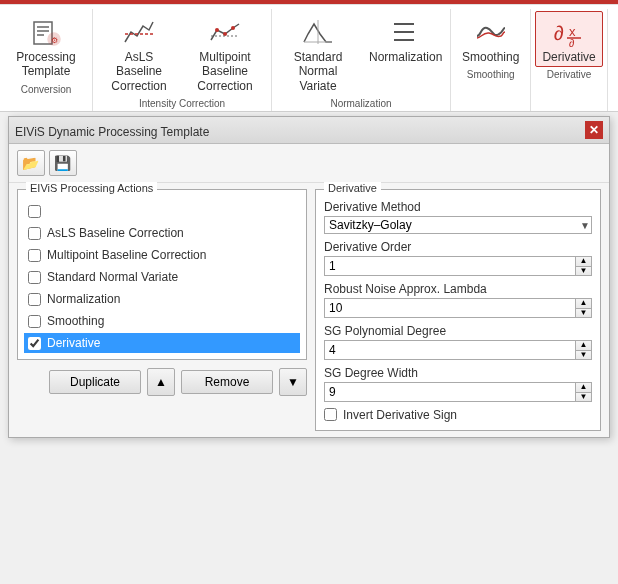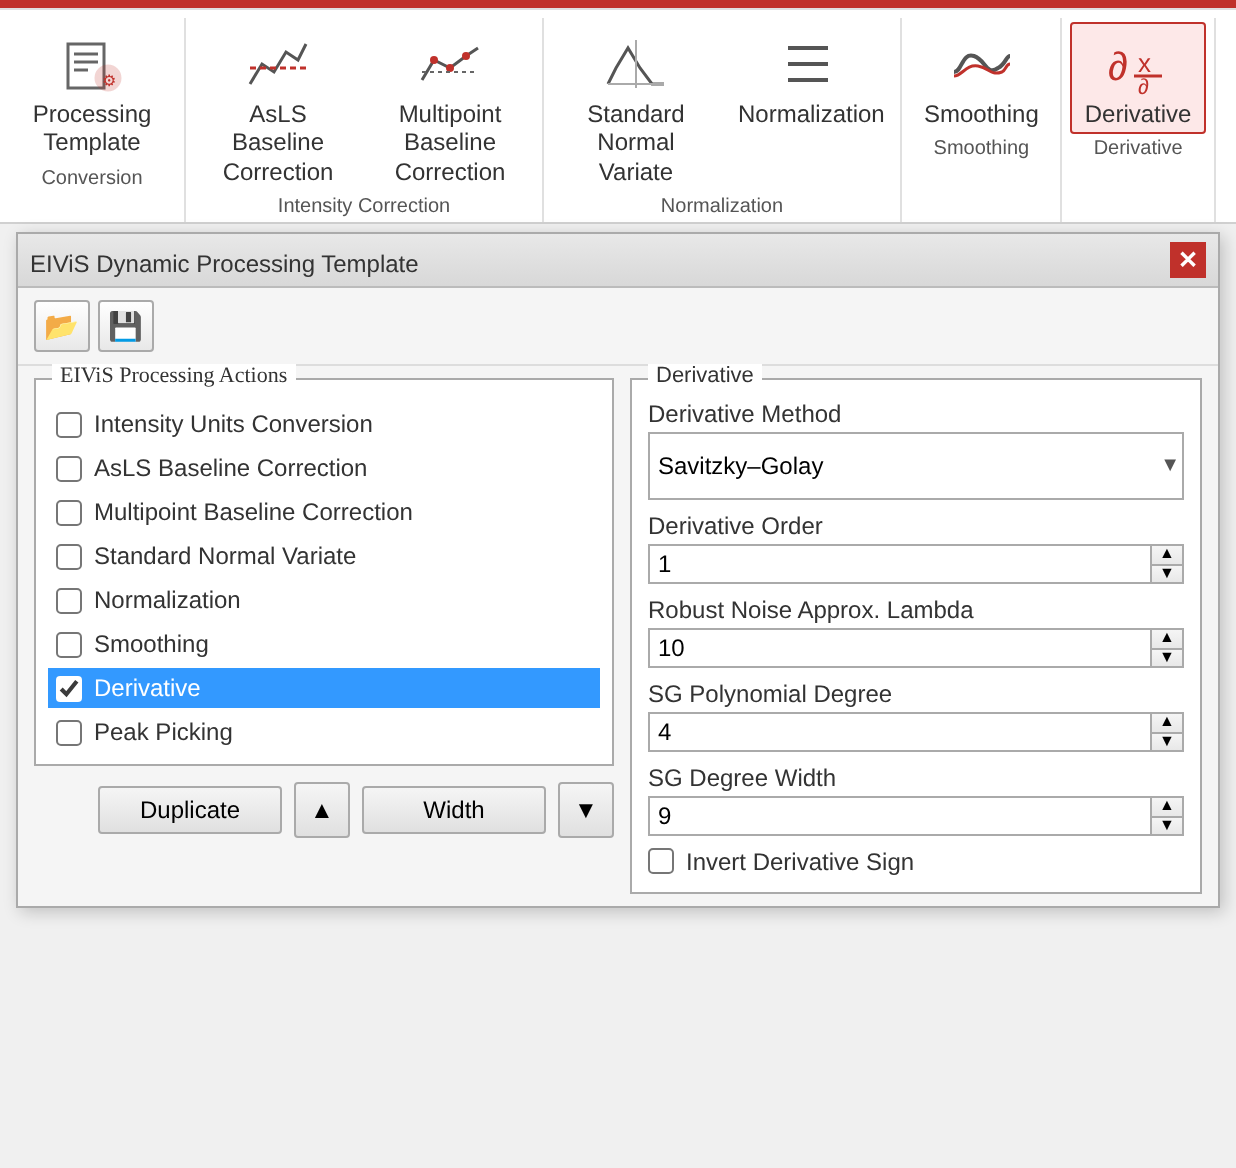--- a/index.html
+++ b/index.html
@@ -153,7 +153,6 @@
       padding: 0 4px;
       font-size: 11px;
       color: #333;
-      font-family: Liberation Serif, serif;
     }
     .action-list {
       display: flex;

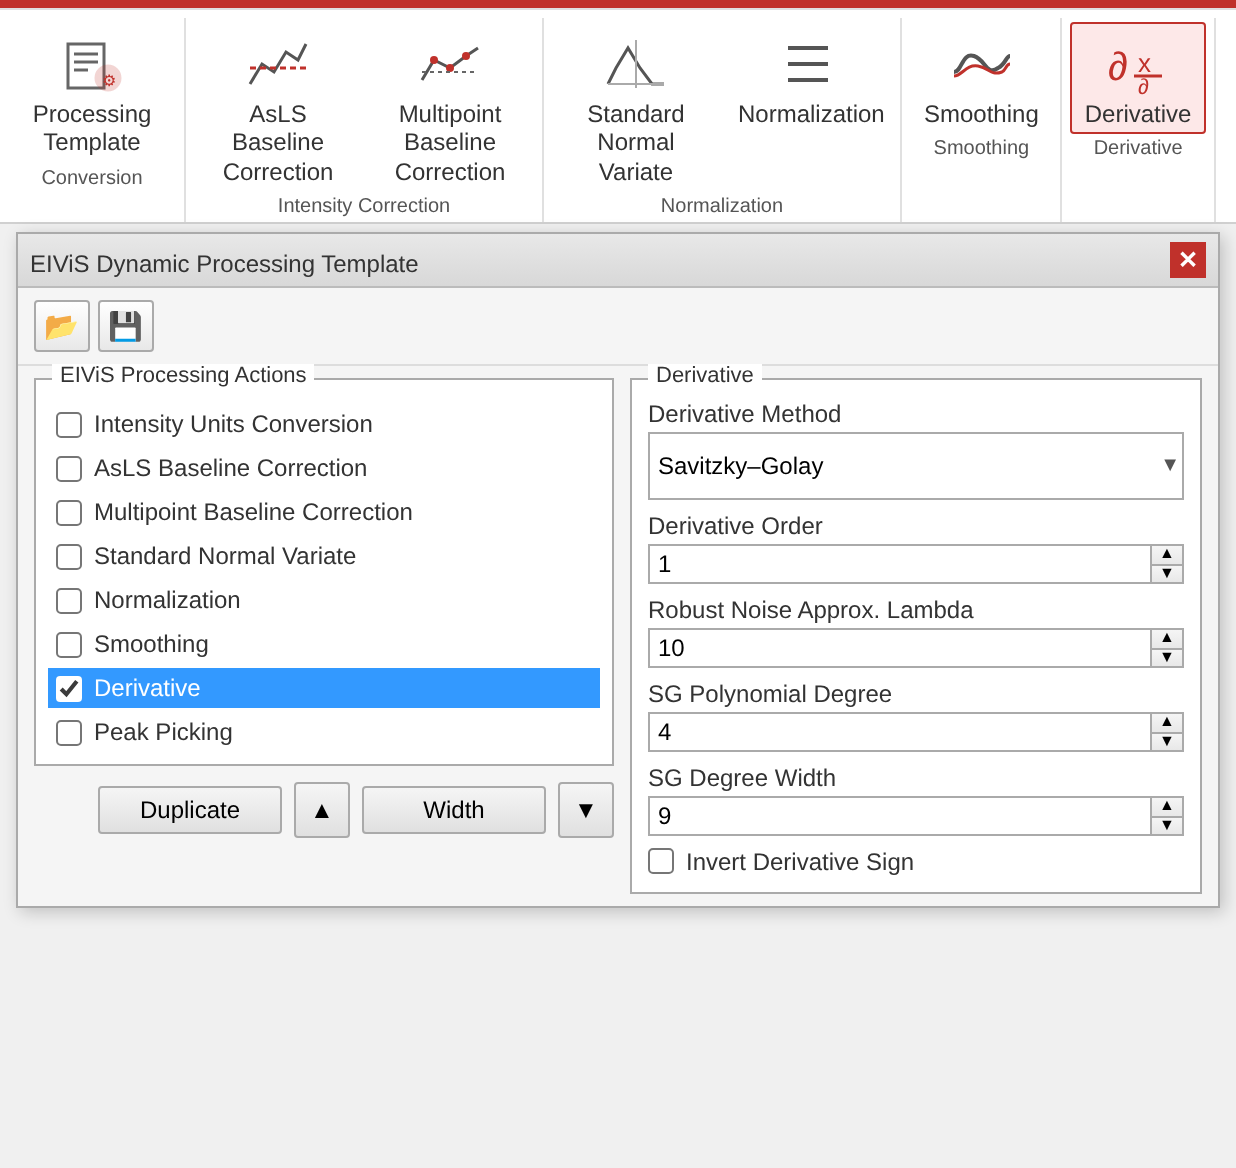--- a/index.html
+++ b/index.html
@@ -454,7 +454,6 @@
 
           <div class="action-item">
             <input type="checkbox" id="cb-intensity" style="">
-            <label for="cb-intensity">Intensity Units Conversion</label>
           </div>
           <div class="action-item">
             <input type="checkbox" id="cb-asls" style="">

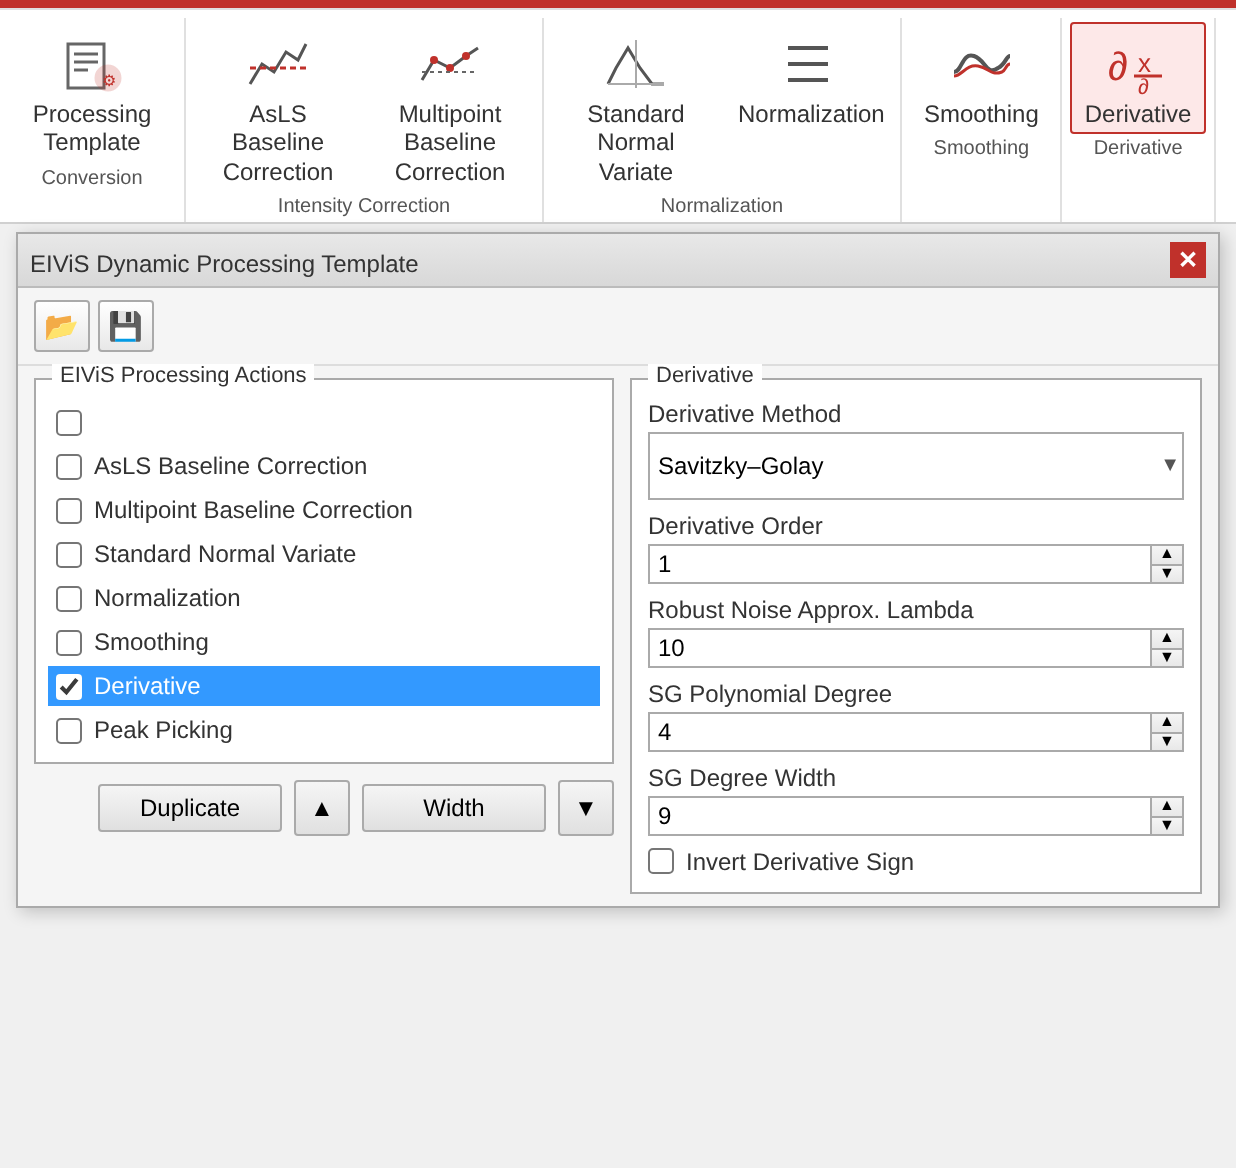--- a/index.html
+++ b/index.html
@@ -250,7 +250,7 @@
     }
     .select-wrapper select {
       width: 100%;
-      height: 34px;
+      height: 18px;
       border: 1px solid #aaa;
       font-size: 12px;
       padding: 1px 4px;

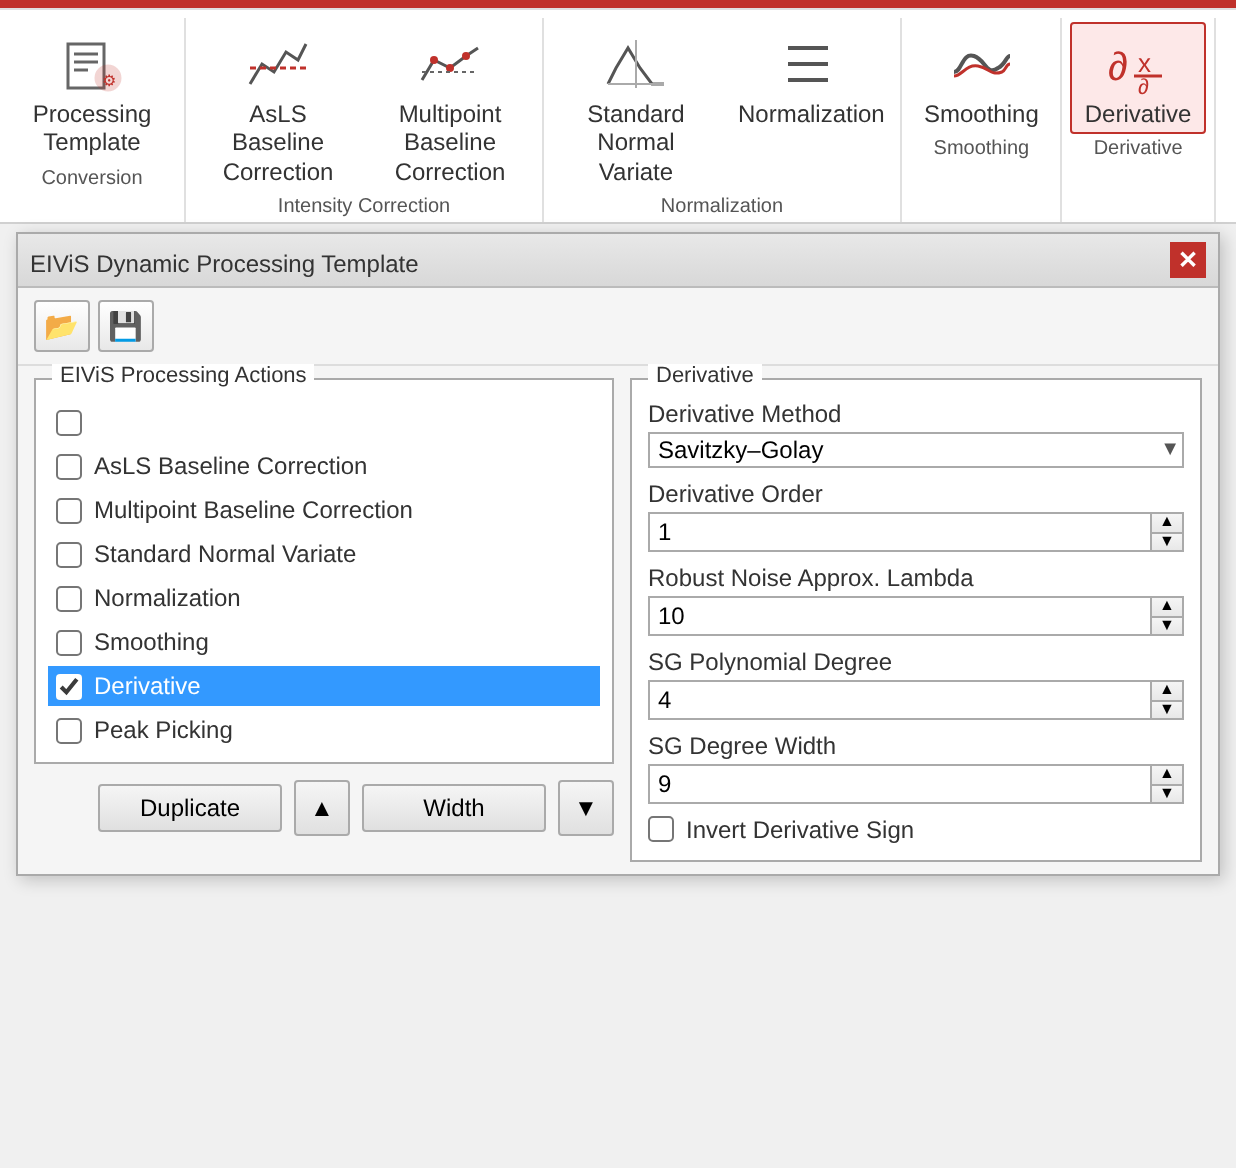--- a/index.html
+++ b/index.html
@@ -478,10 +478,6 @@
           <div class="action-item selected">
             <input type="checkbox" id="cb-deriv" checked="" style="">
             <label for="cb-deriv">Derivative</label>
-          </div>
-          <div class="action-item">
-            <input type="checkbox" id="cb-peak" style="">
-            <label for="cb-peak">Peak Picking</label>
           </div>
 
         </div>

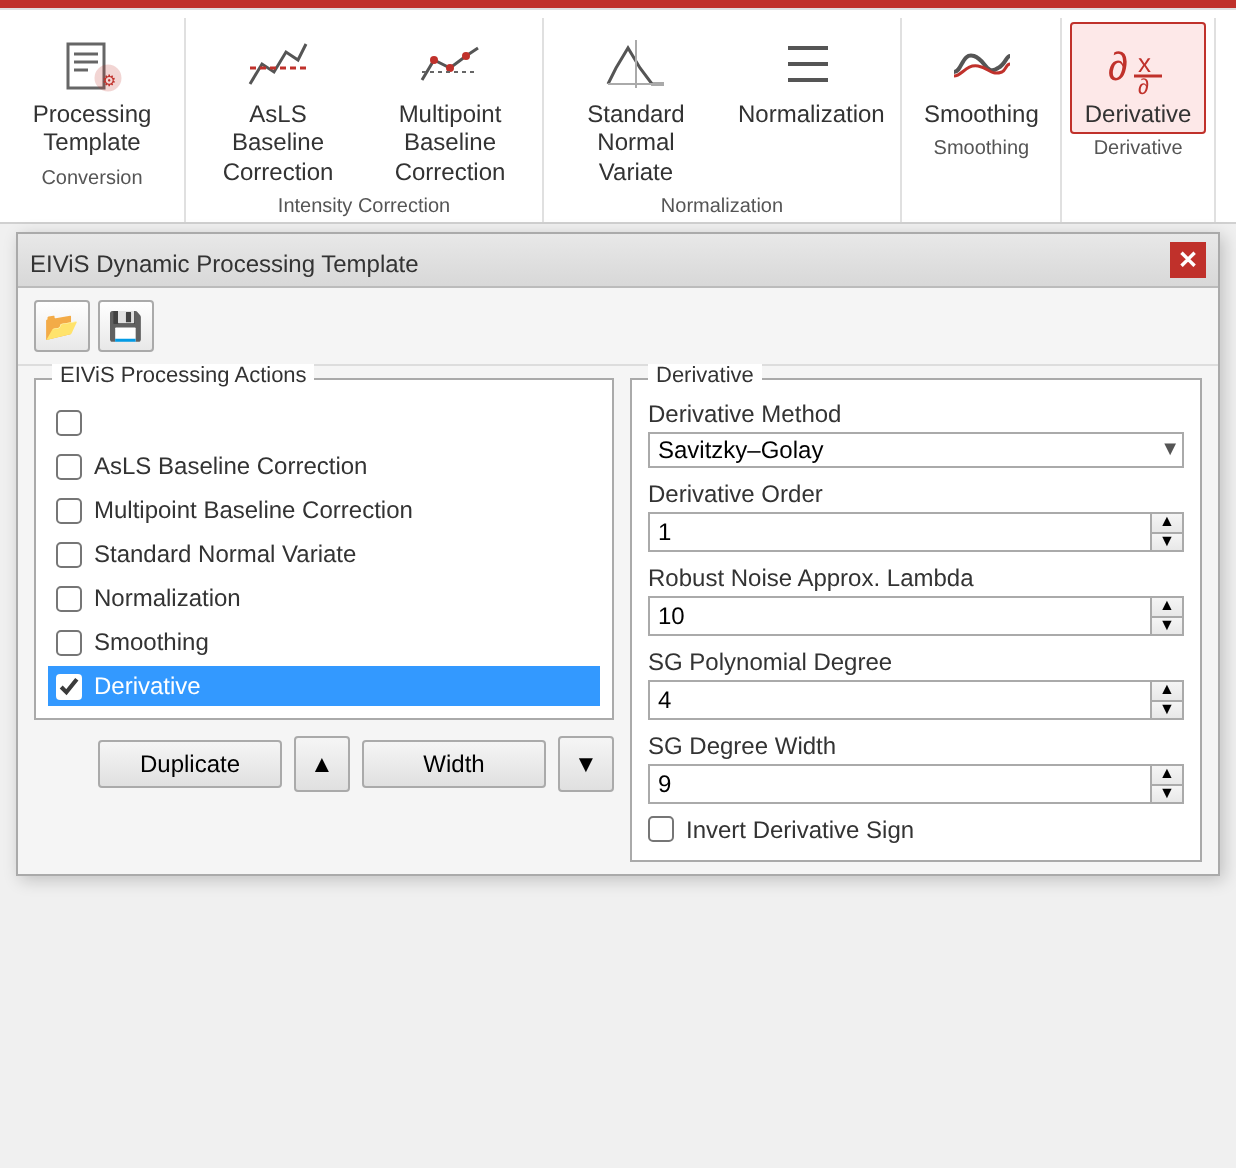--- a/index.html
+++ b/index.html
@@ -488,7 +488,7 @@
         <button class="btn-arrow">
           <span>▲</span>
         </button>
-        <button class="btn-gray">Width</button>
+        <button class="btn-gray">Remove</button>
         <button class="btn-arrow">
           <span>▼</span>
         </button>

